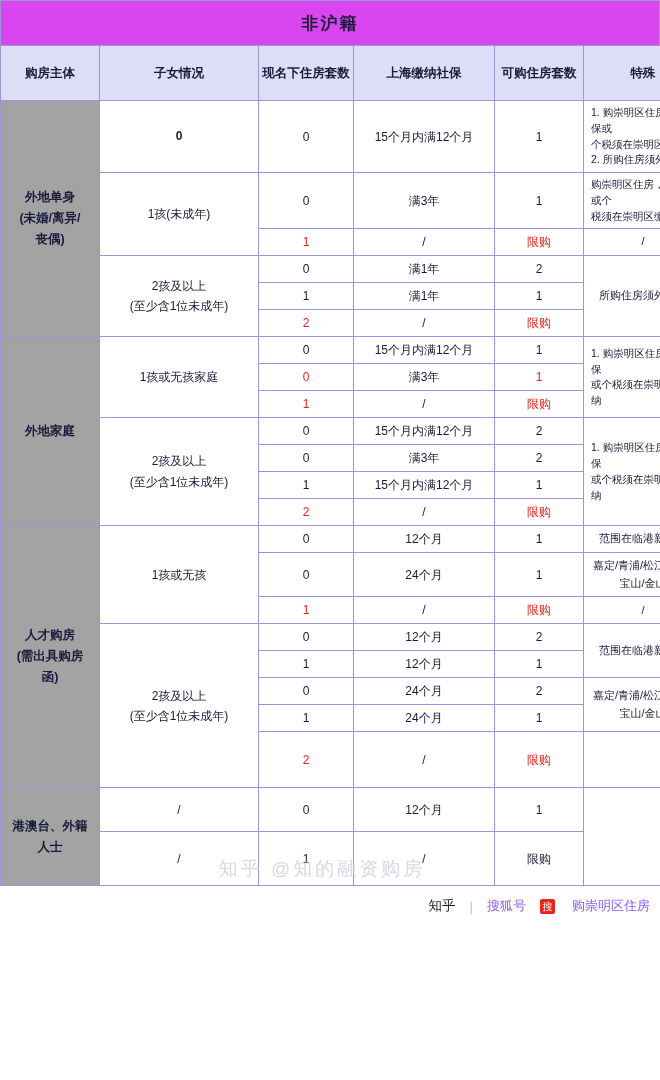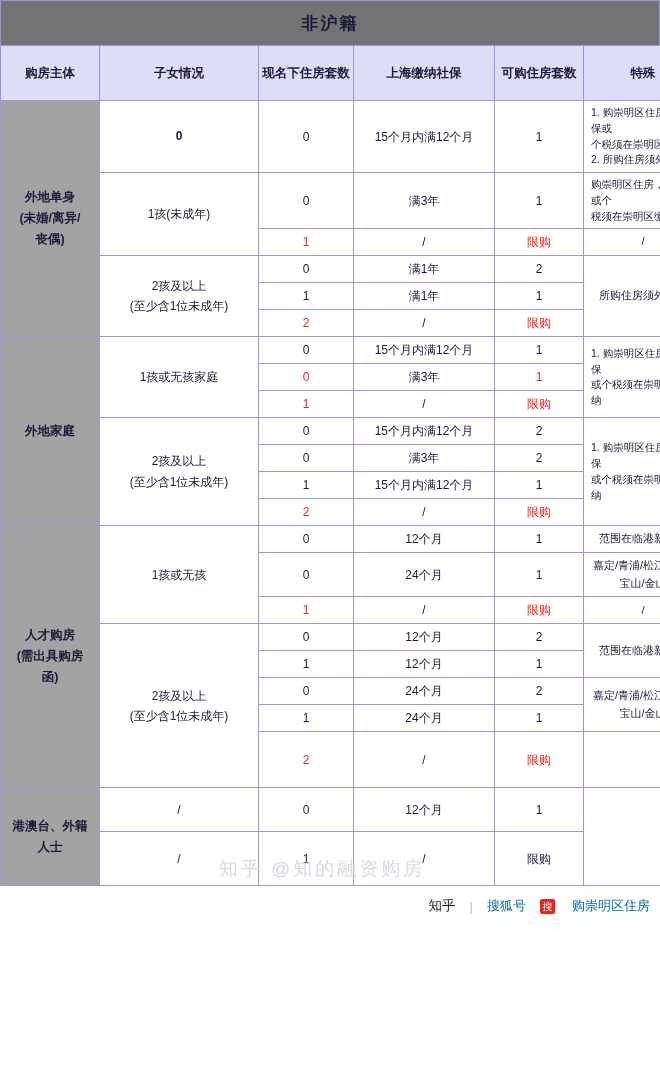--- a/index.html
+++ b/index.html
@@ -16,7 +16,7 @@
     position:relative;
   }
   .title-bar{
-    background:#737373;
+    background:#d946ef;
     border:1px solid #9a97d8;
     border-bottom:none;
     height:44px;

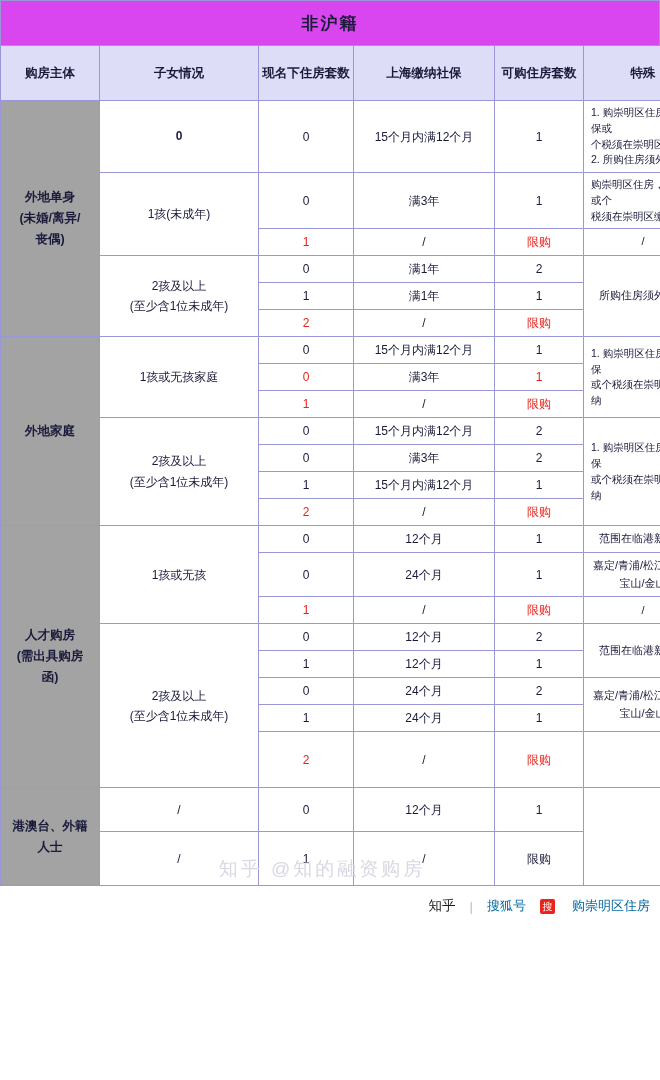--- a/index.html
+++ b/index.html
@@ -102,7 +102,7 @@
     color:#bbb;
   }
   .footer .sohu{
-    color:#0369a1;
+    color:#8b5cf6;
     font-size:13px;
     text-align:right;
   }

